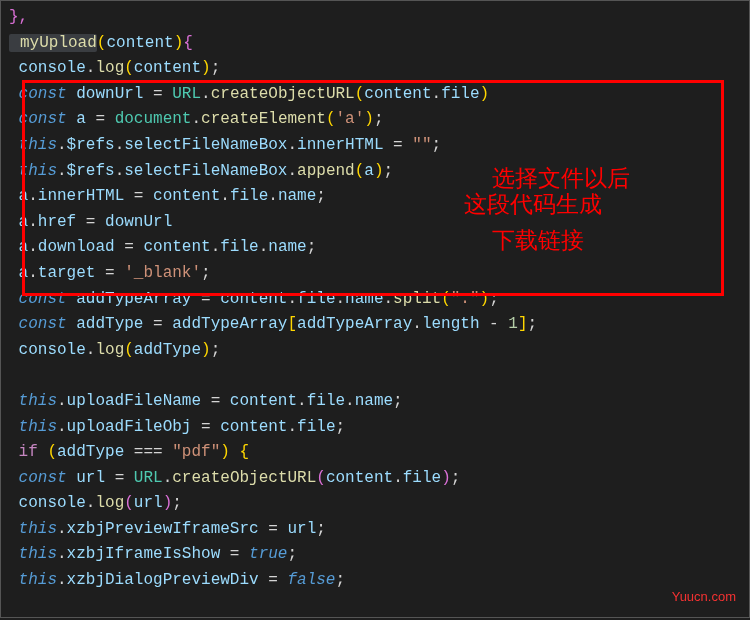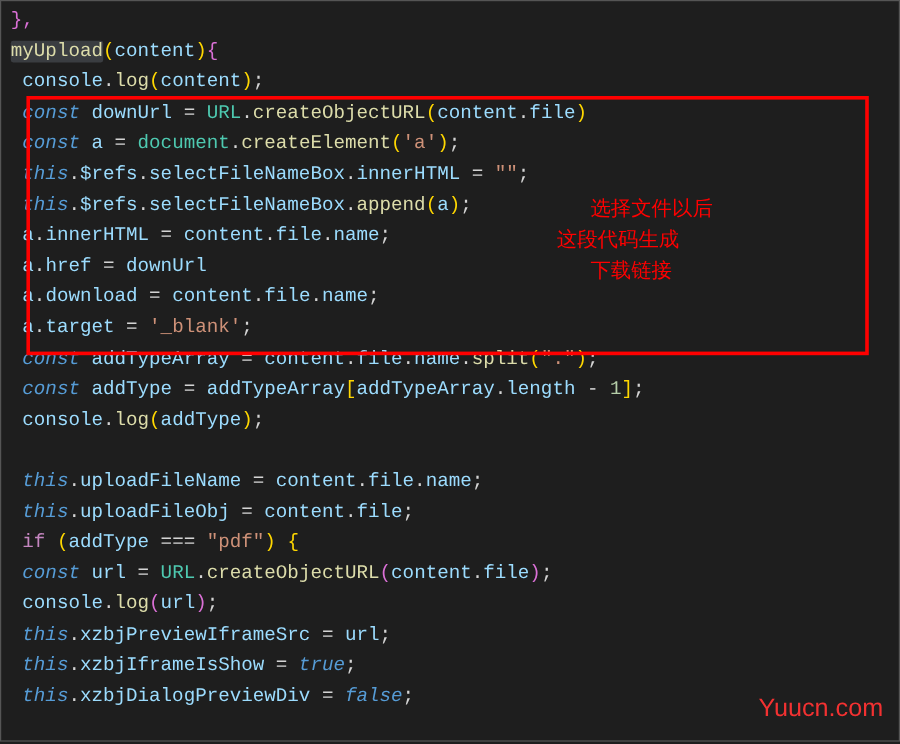--- a/index.html
+++ b/index.html
@@ -49,7 +49,7 @@
   .by { color: var(--brace-y); }
   .bp { color: var(--brace-p); }
   .pn { color: var(--punct); }
-  .sel-fn { color: var(--yellow); background: var(--select-bg); border-radius:2px;}
+  .sel-fn { color: var(--yellow); background: var(--select-bg); border-radius:2px;padding-left:11px;}
   .red-box {
     position: absolute;
     border: 3px solid #ff0000;

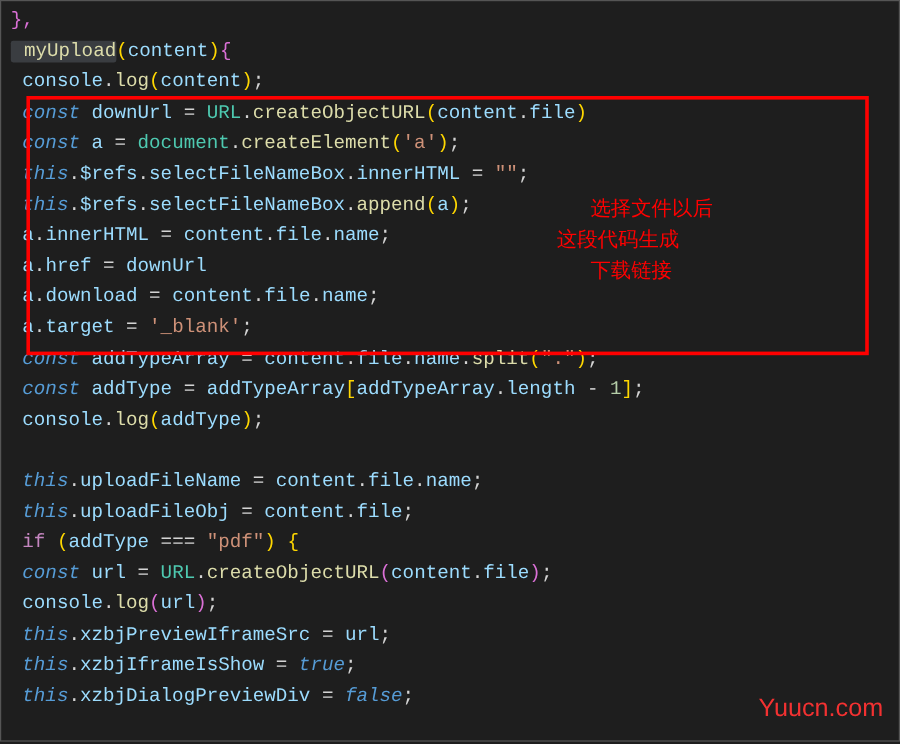--- a/index.html
+++ b/index.html
@@ -61,7 +61,7 @@
     position: absolute;
     color: #ff0000;
     font-family: "Microsoft YaHei", sans-serif;
-    font-size: 17px;
+    font-size: 23px;
     line-height: 1.45;
     pointer-events: none;
   }

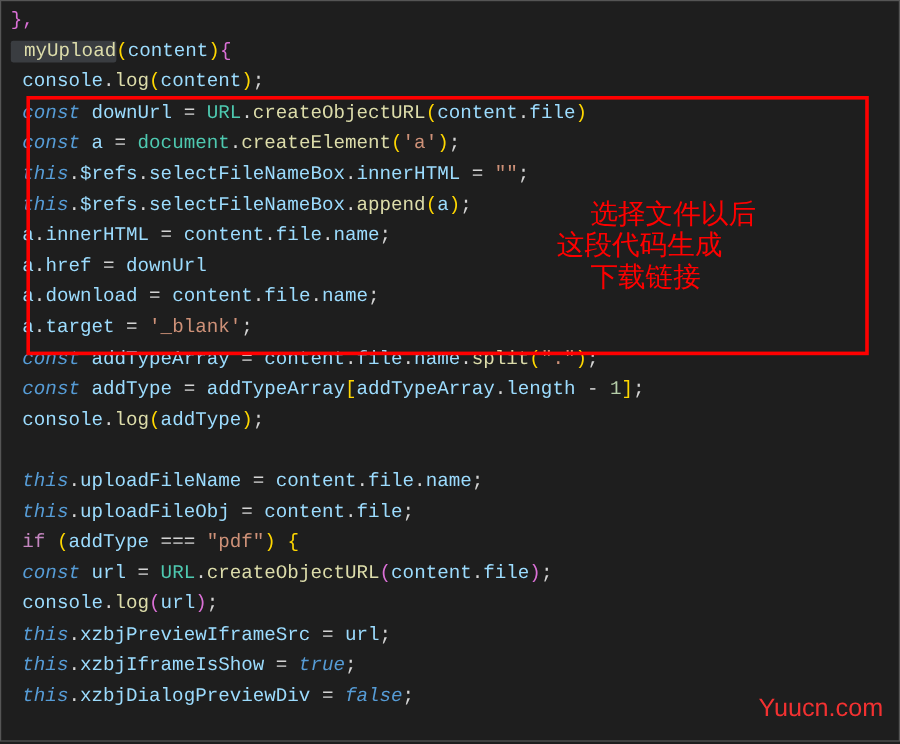--- a/index.html
+++ b/index.html
@@ -67,7 +67,7 @@
   }
   .annot.a1 { left: 492px; top: 162px; }
   .annot.a2 { left: 464px; top: 188px; }
-  .annot.a3 { left: 492px; top: 214px; }
+  .annot.a3 { left: 492px; top: 224px; }
   .watermark {
     position: absolute;
     right: 14px; bottom: 12px;

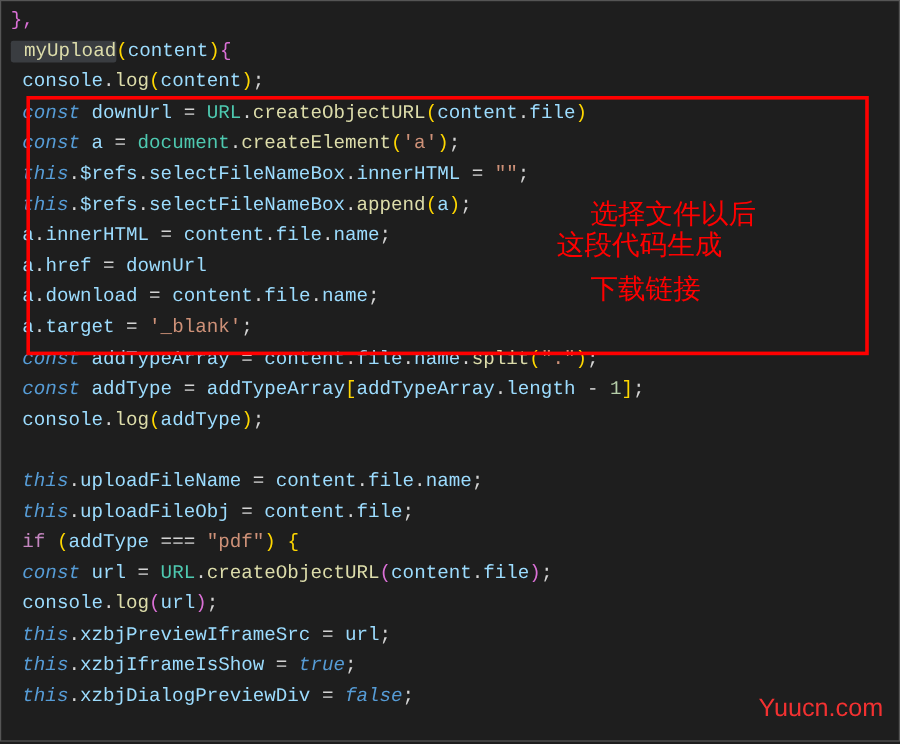--- a/index.html
+++ b/index.html
@@ -73,7 +73,7 @@
     right: 14px; bottom: 12px;
     color: #ff3333;
     font-family: "Microsoft YaHei", sans-serif;
-    font-size: 21px;
+    font-size: 13px;
     opacity: 0.95;
     pointer-events: none;
   }

